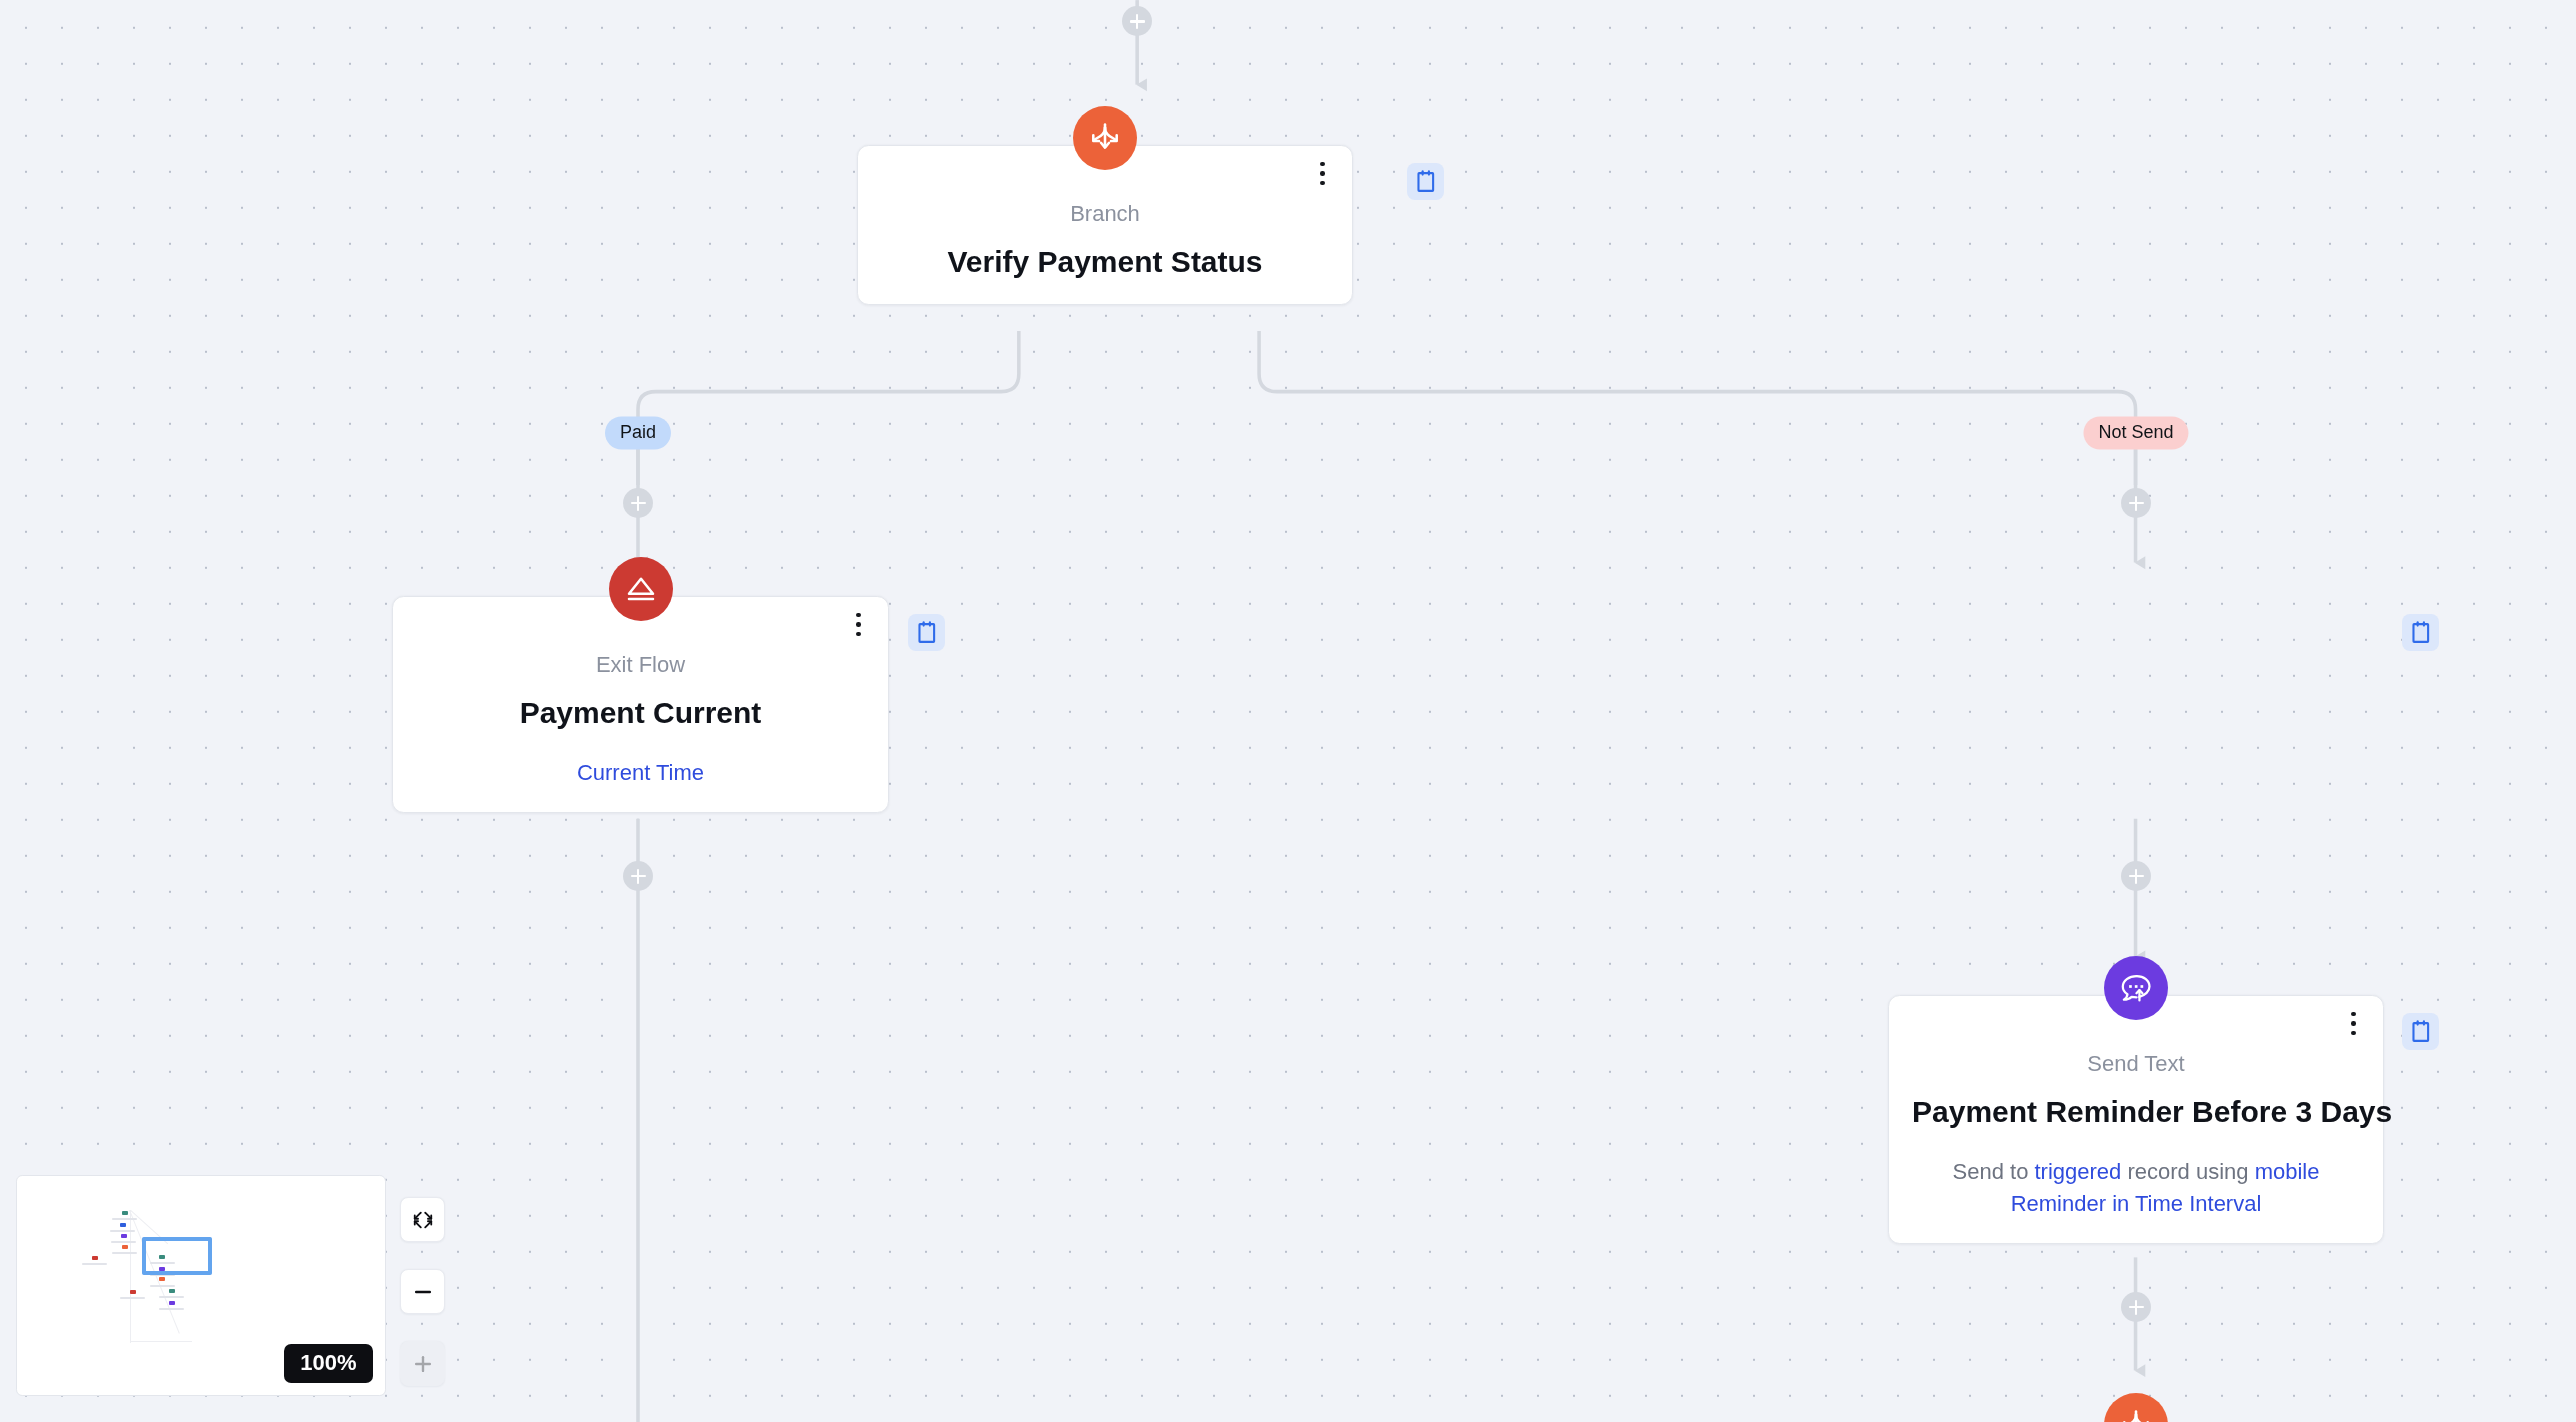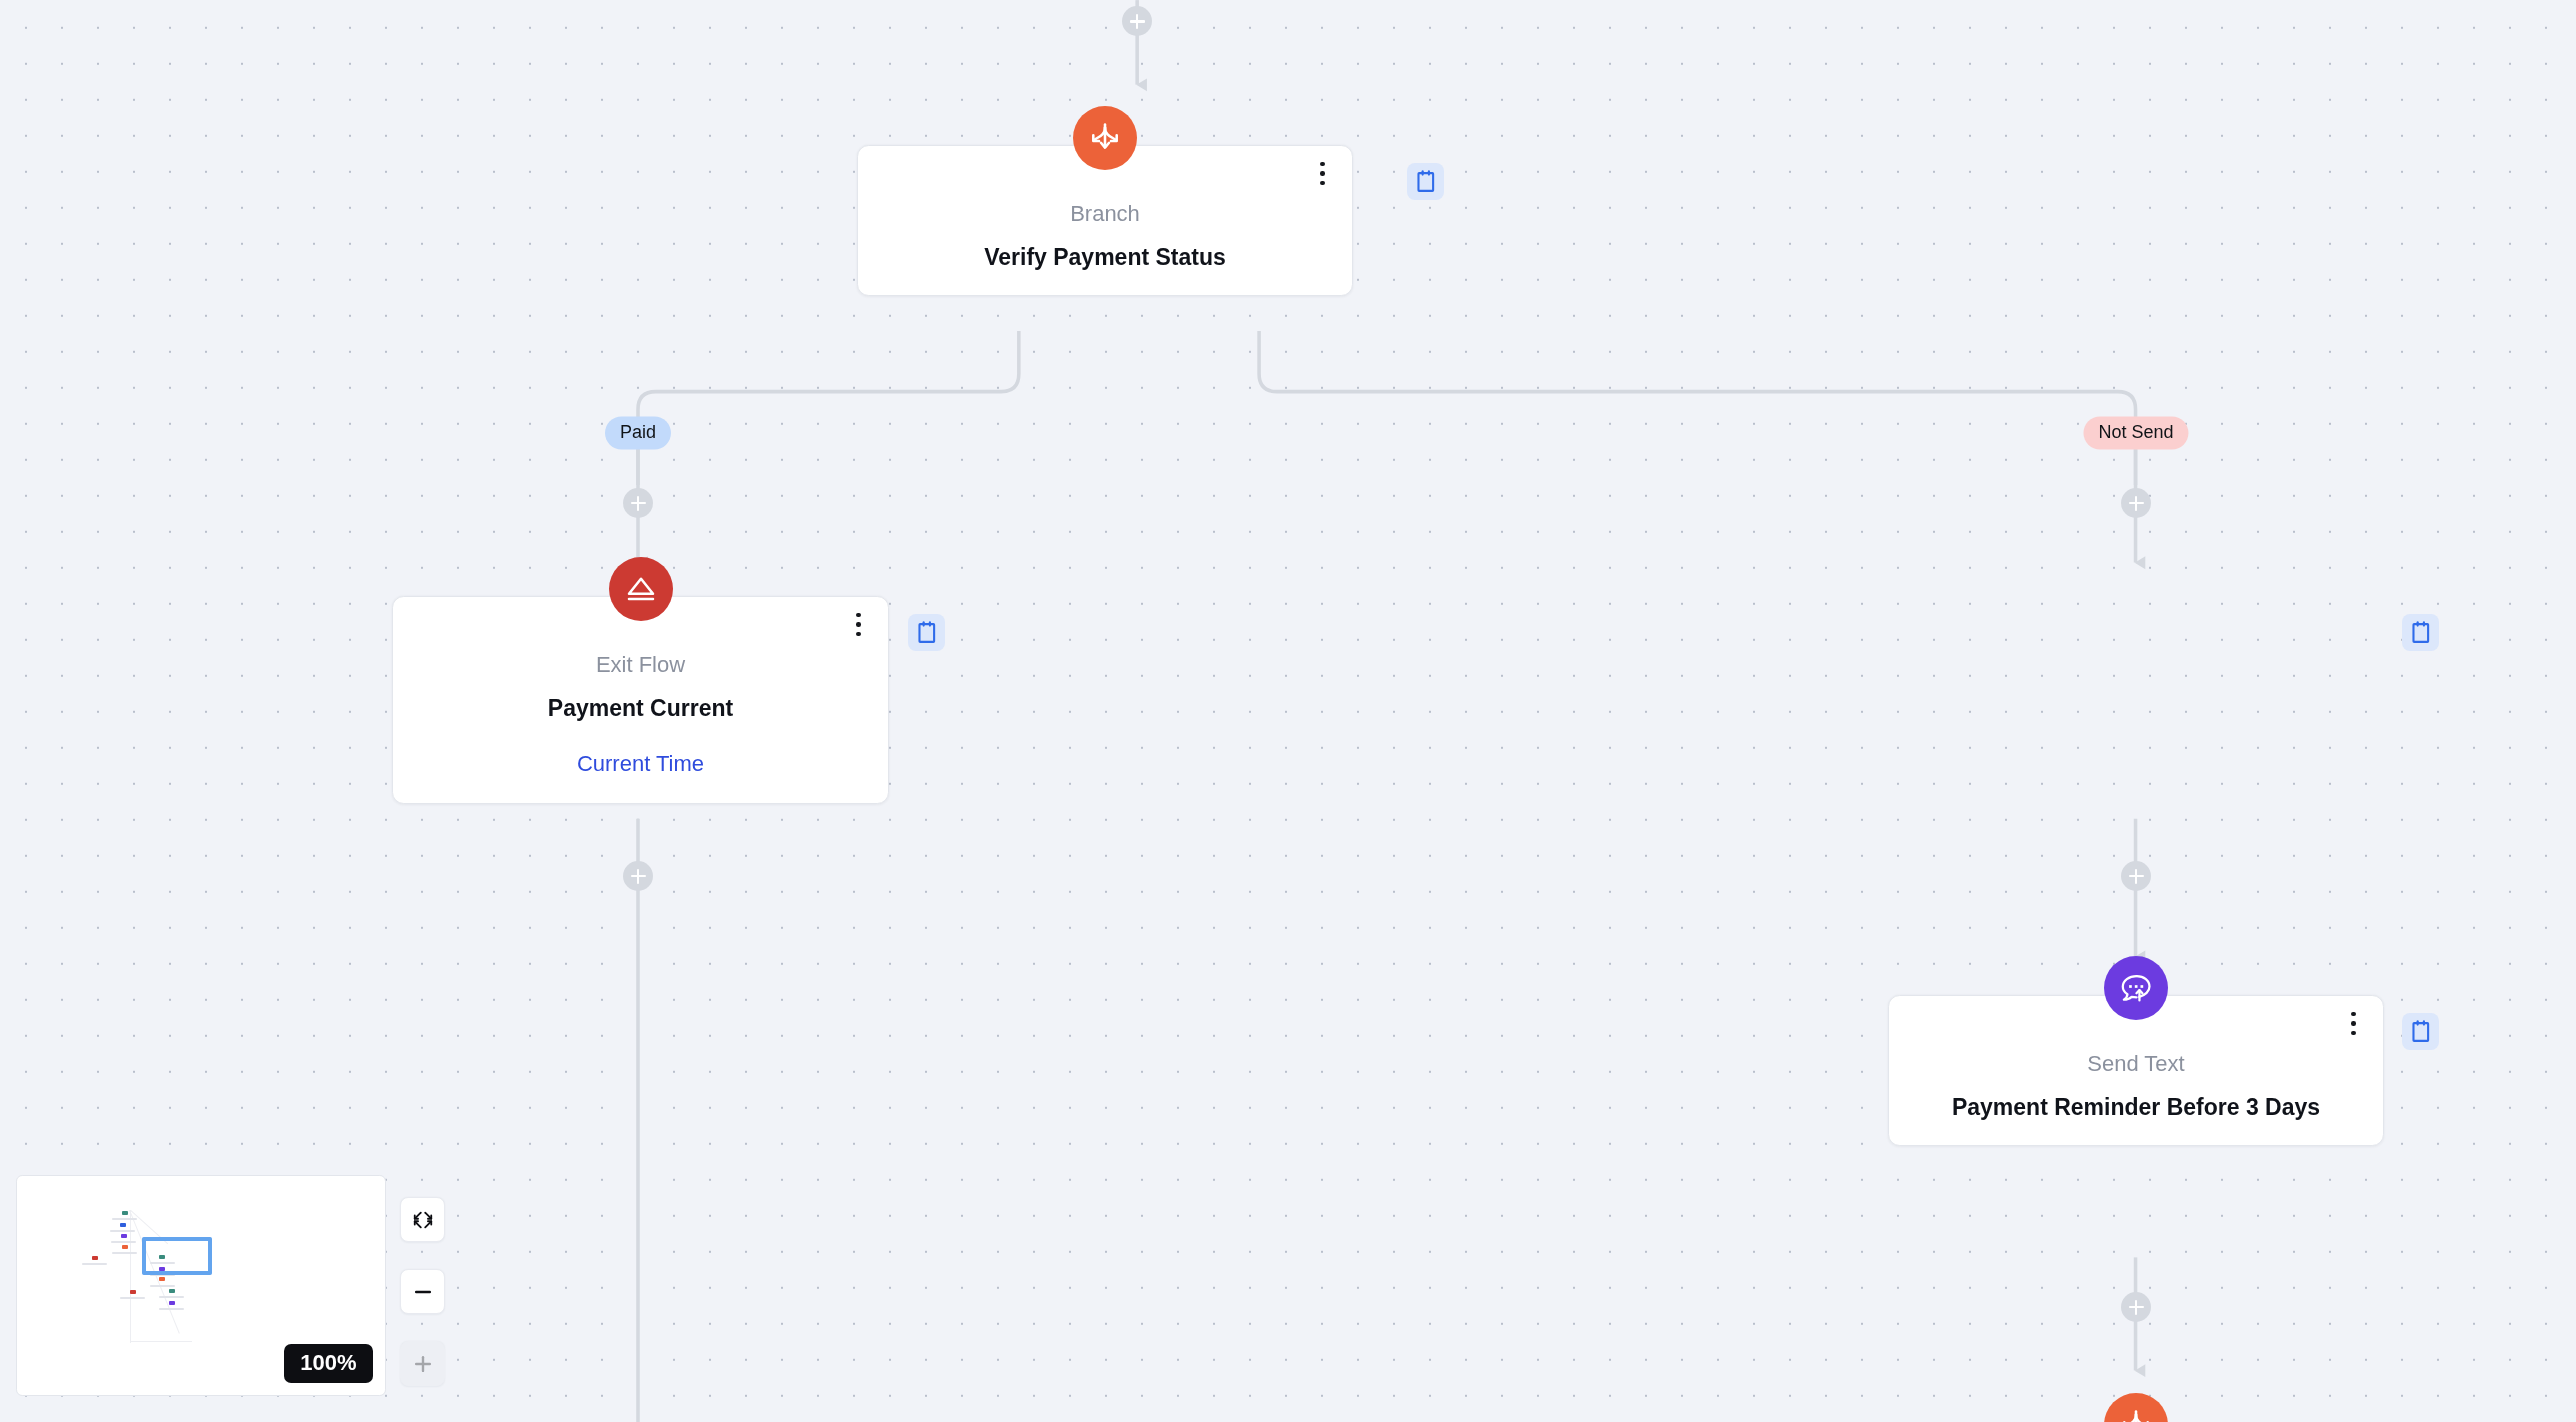--- a/index.html
+++ b/index.html
@@ -101,7 +101,7 @@
     margin-bottom:16px;
   }
   .node-title {
-    font-size:23px;
+    font-size:30px;
     font-weight:bold;
     color:#10131a;
     line-height:1.25;

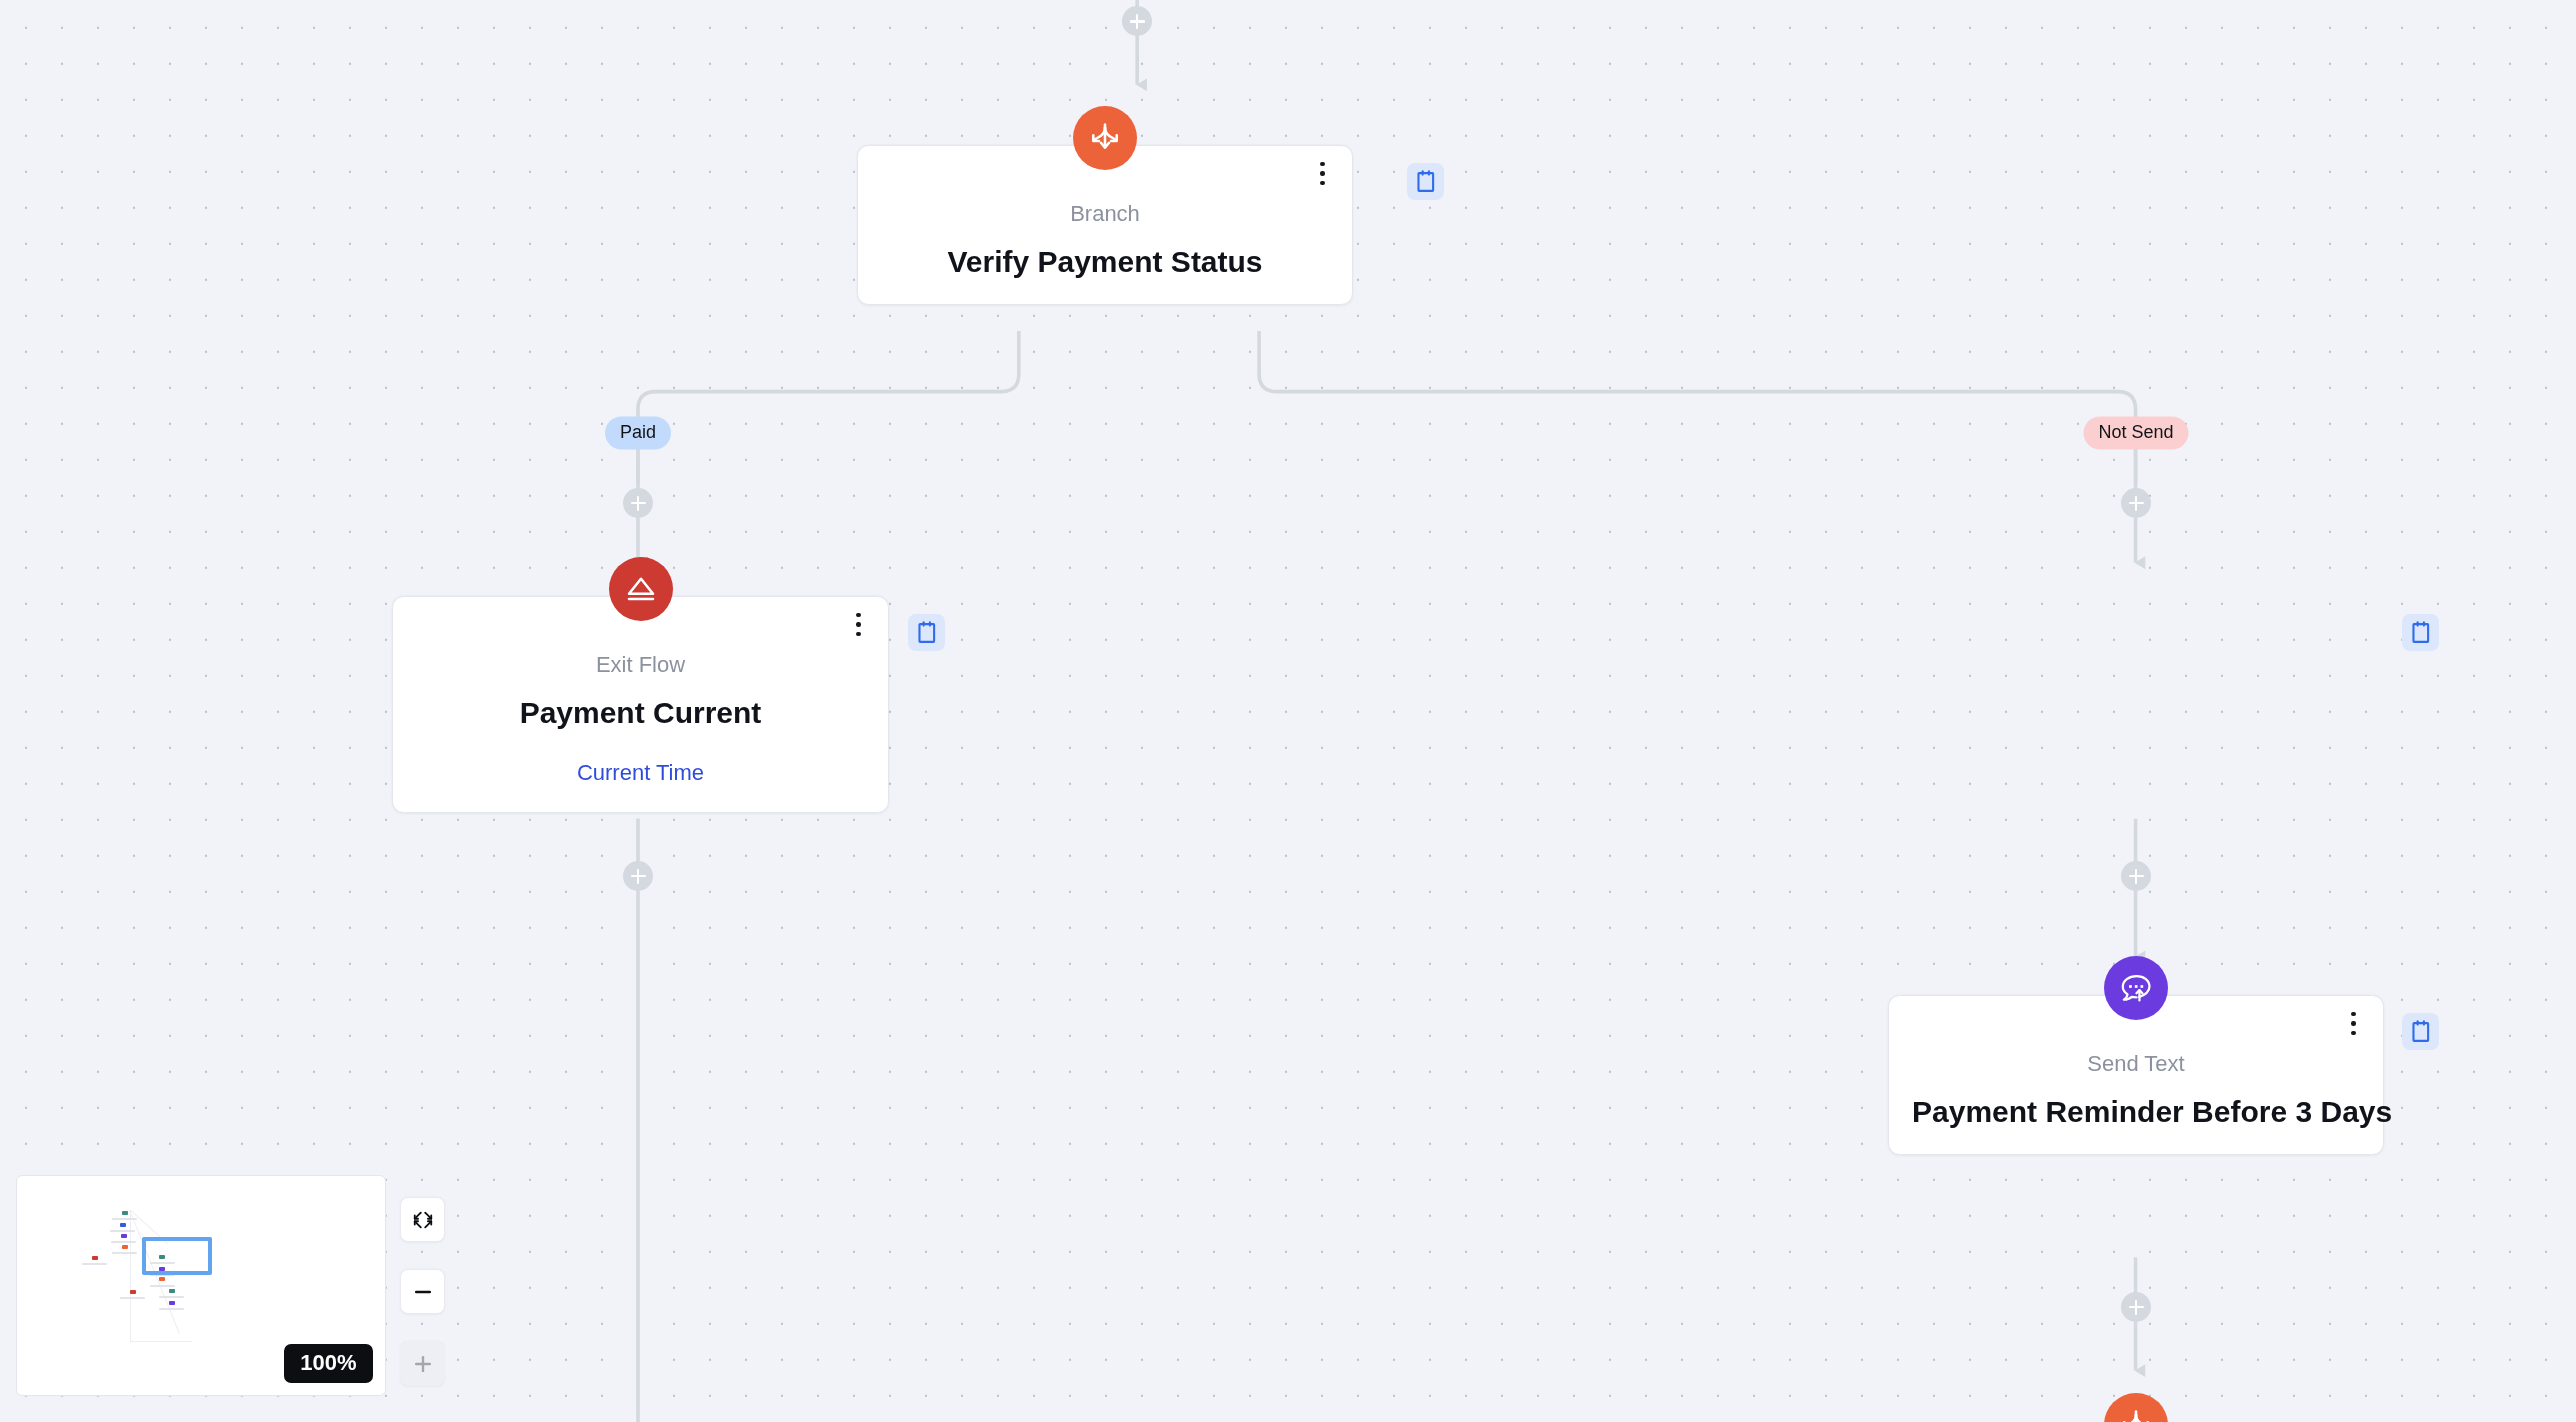--- a/index.html
+++ b/index.html
@@ -307,6 +307,9 @@
       </div>
       <div class="node-type">Send Text</div>
       <div class="node-title">Payment Reminder Before 3 Days</div>
+      <div class="node-sub">
+        <span class="muted">Send to </span><span>triggered</span><span class="muted"> record using </span><span>mobile Reminder in Time Interval</span>
+      </div>
     </div>
   </div>
   <div class="note-btn" style="left:2402px; top:1013px;">

